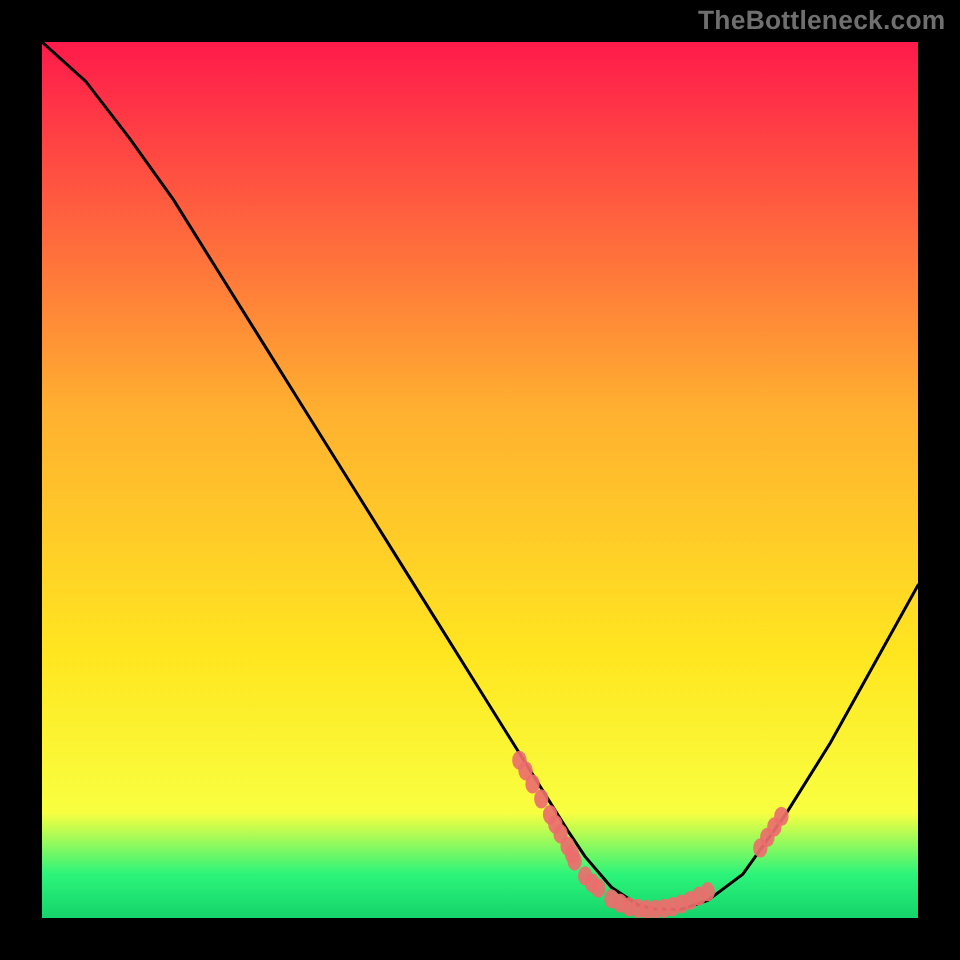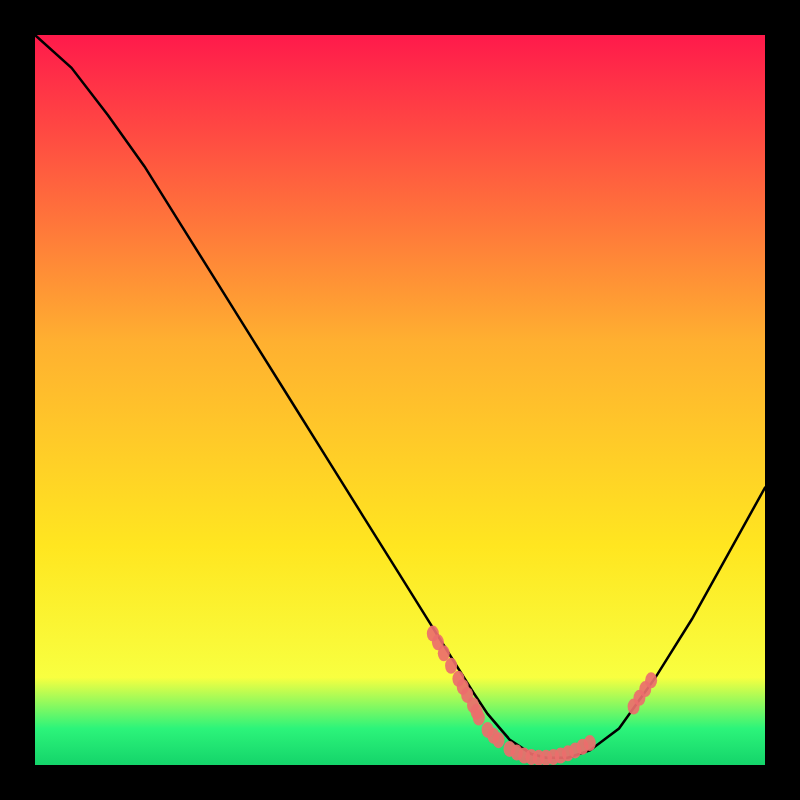--- a/index.html
+++ b/index.html
@@ -43,6 +43,7 @@
 <body>
 
 <div class="container">
+  <div class="watermark">TheBottleneck.com</div>
   <div class="plot">
     <svg viewBox="0 0 730 730" preserveAspectRatio="none">
       <defs>

